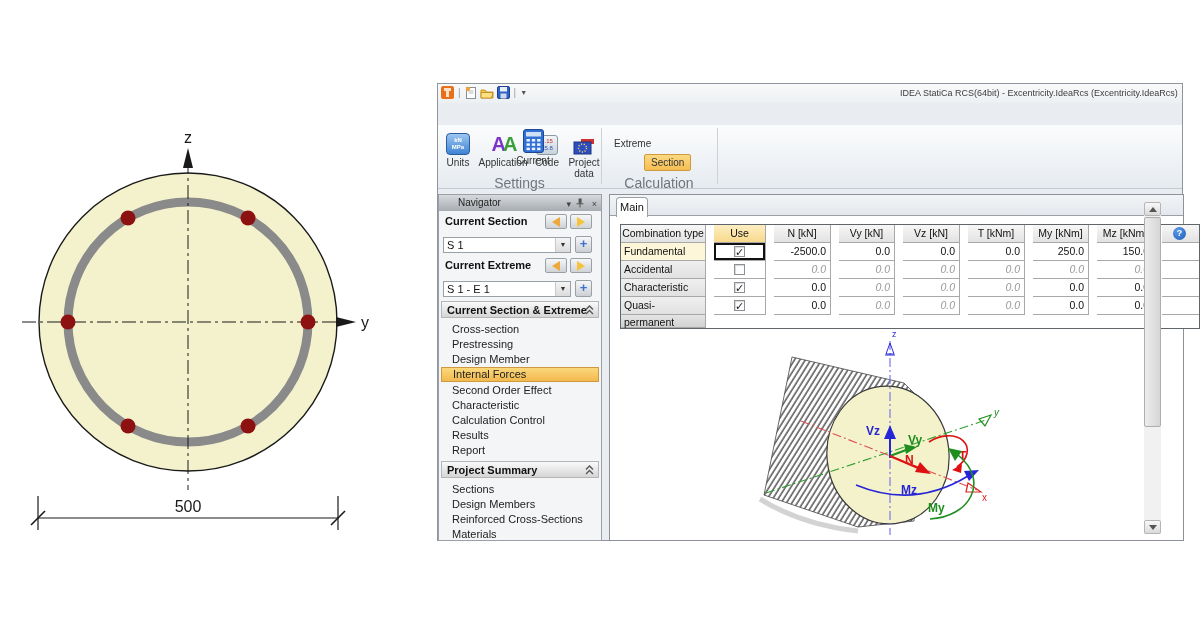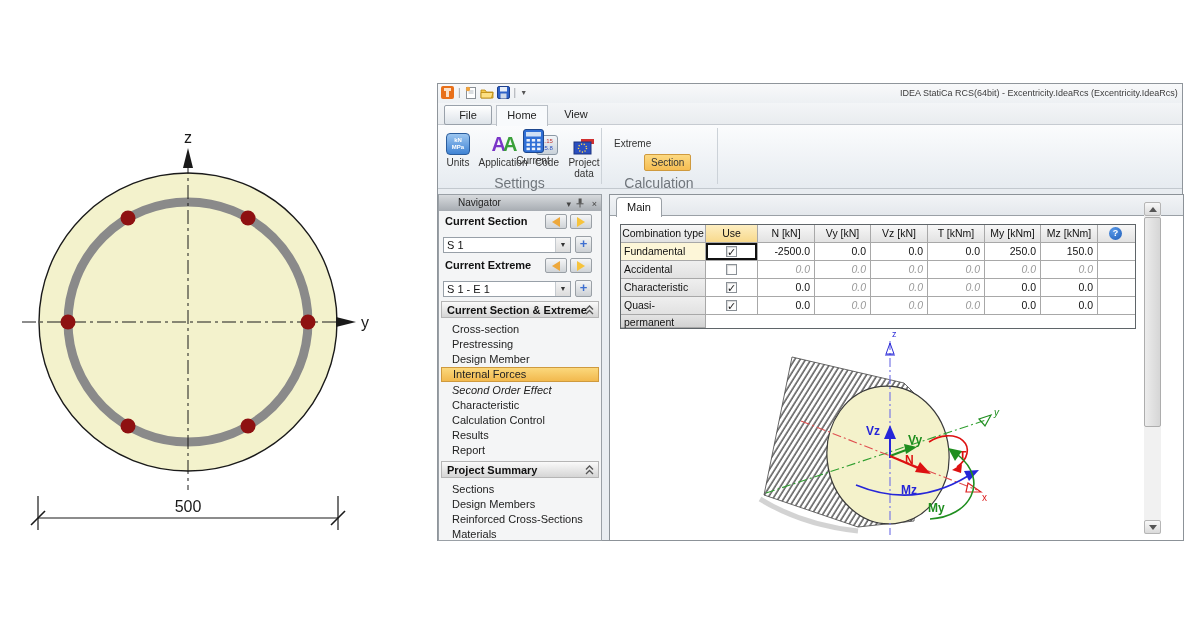--- a/index.html
+++ b/index.html
@@ -195,11 +195,6 @@
       <div class="app-title">IDEA StatiCa RCS(64bit) - Excentricity.IdeaRcs (Excentricity.IdeaRcs)</div>
     </div>
 
-    <div class="tabstrip">
-      <div class="tab tab-file">File</div>
-      <div class="tab tab-home">Home</div>
-      <div class="tab tab-view">View</div>
-    </div>
 
     <div class="ribbon">
 

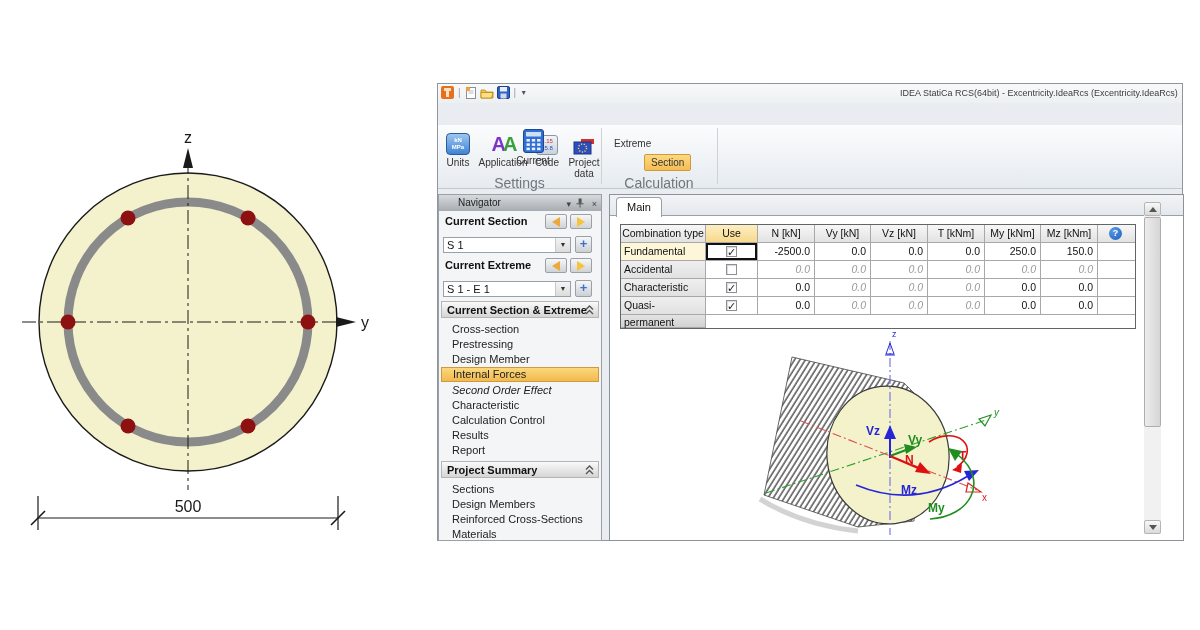--- a/index.html
+++ b/index.html
@@ -82,7 +82,7 @@
          background:#fff; border:1px solid #8c9298; }
   .doc-tabstrip { position:absolute; left:0; top:0; width:100%; height:21px;
                   background:linear-gradient(#f2f4f6,#e4e8ec); border-bottom:1px solid #9aa0a6; }
-  .doc-tab { position:absolute; left:6px; top:2px; width:46px; height:20px; background:#fff;
+  .doc-tab { position:absolute; left:6px; top:2px; width:32px; height:20px; background:#fff;
              border:1px solid #9aa0a6; border-bottom:none; border-radius:4px 4px 0 0;
              font-size:11px; text-align:center; line-height:18px; color:#111; z-index:2; }
 

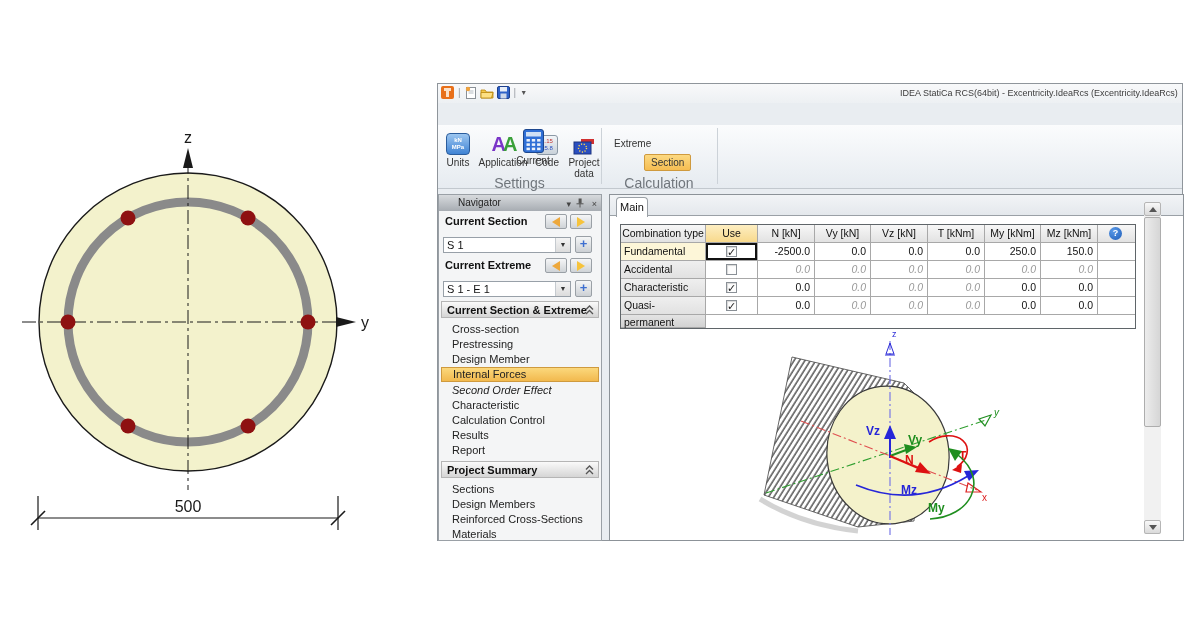--- a/index.html
+++ b/index.html
@@ -88,7 +88,7 @@
 
   
   .table { position:absolute; left:10px; top:29px; border:1px solid #5f6569; background:#fff; }
-  .trow { display:flex; height:18px; }
+  .trow { display:flex; height:18px;gap:8px; }
   .tc { border-right:1px solid #a8a8a8; border-bottom:1px solid #a8a8a8; height:18px;
         font-size:10.5px; line-height:17px; color:#111; position:relative; }
   .c0{width:85px;} .c1{width:52px;} .c2{width:57px;} .c3{width:56px;} .c4{width:57px;}

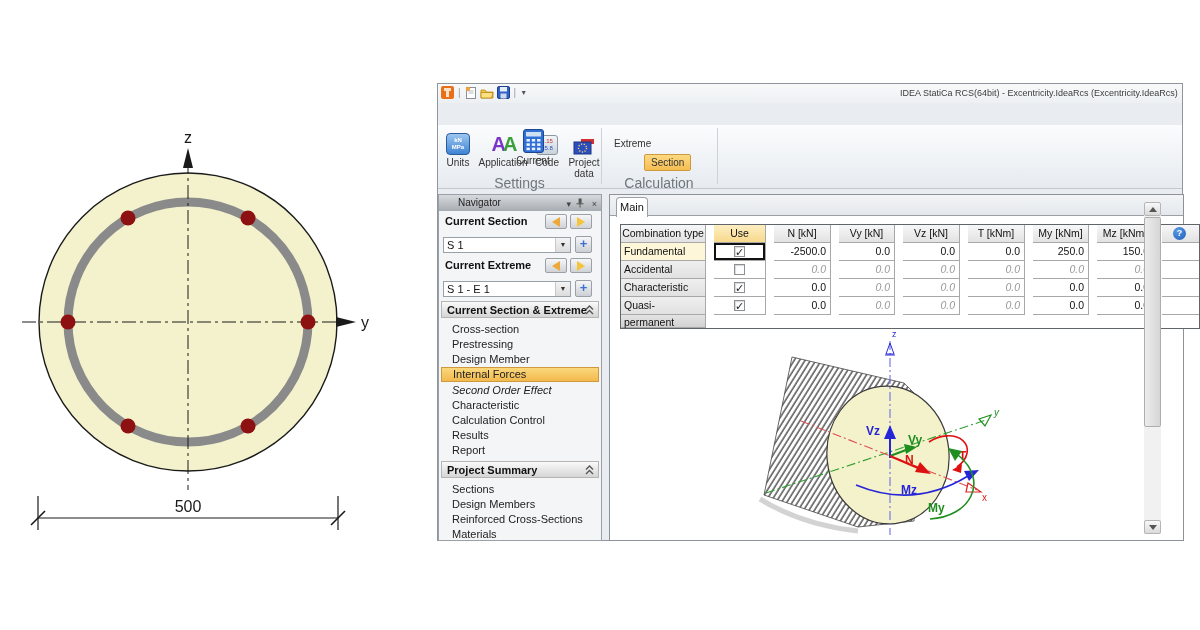--- a/index.html
+++ b/index.html
@@ -310,7 +310,7 @@
       <div class="nav-item" style="top:142px;">Prestressing</div>
       <div class="nav-item" style="top:157px;">Design Member</div>
       <div class="nav-item selected" style="top:172px;">Internal Forces</div>
-      <div class="nav-item" style="top:188px;font-style:italic;">Second Order Effect</div>
+      <div class="nav-item" style="top:188px;">Second Order Effect</div>
       <div class="nav-item" style="top:203px;">Characteristic</div>
       <div class="nav-item" style="top:218px;">Calculation Control</div>
       <div class="nav-item" style="top:233px;">Results</div>

